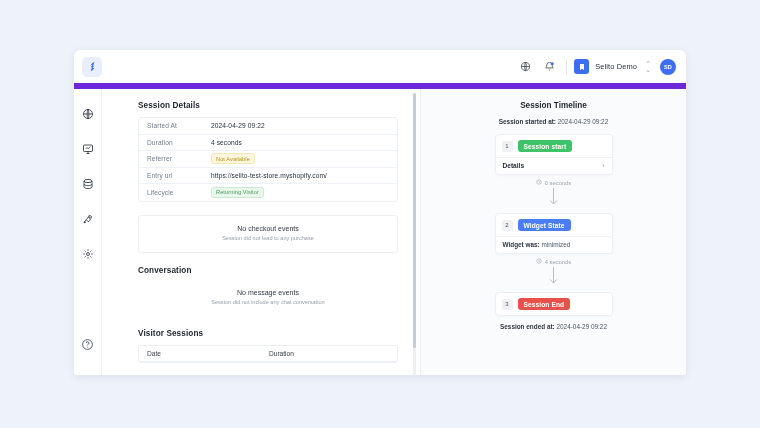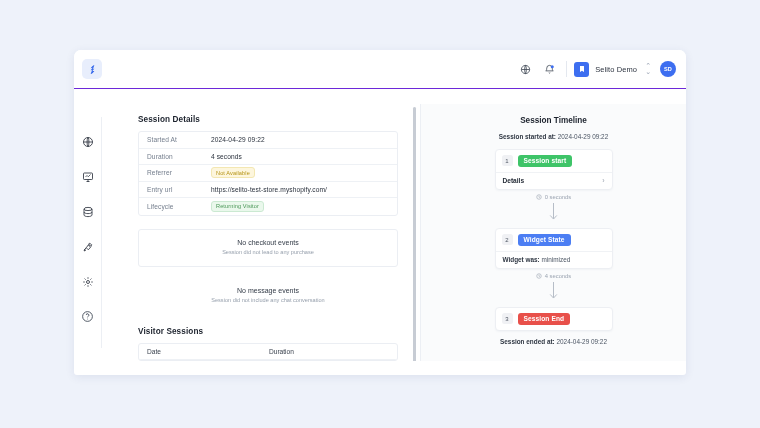--- a/index.html
+++ b/index.html
@@ -26,7 +26,7 @@
   .topbar {
     height: 39px; min-height: 39px;
     display: flex; align-items: center;
-    border-bottom: 1px solid #6d28d9;
+    border-bottom: 6px solid #6d28d9;
     background: #fff;
     padding: 0 10px 0 0;
   }

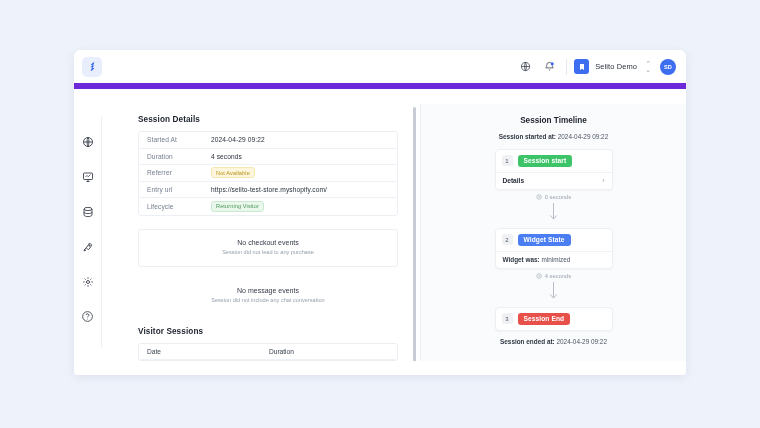--- a/index.html
+++ b/index.html
@@ -61,7 +61,7 @@
   }
 
   
-  .body-row { flex: 1; display: flex; min-height: 0; align-items: center; }
+  .body-row { flex: 1; display: flex; min-height: 0; }
 
   .railbar {
     width: 28px; min-width: 28px;

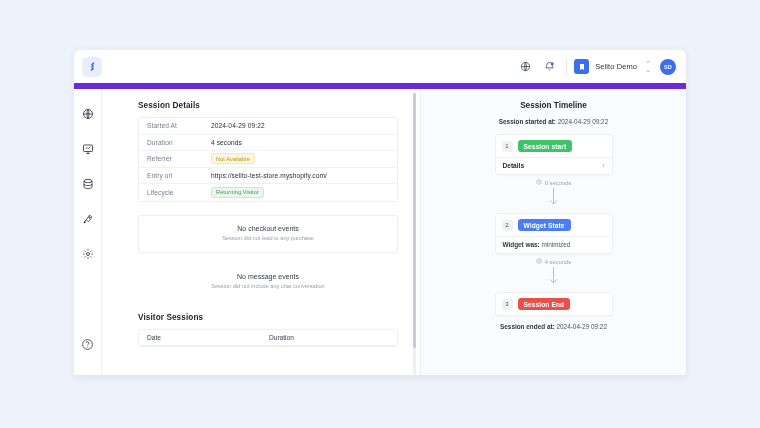--- a/index.html
+++ b/index.html
@@ -337,6 +337,7 @@
         <div class="empty-sub">Session did not lead to any purchase</div>
       </div>
 
+      <div class="sec-title">Conversation</div>
       <div class="empty-card borderless">
         <div class="empty-main">No message events</div>
         <div class="empty-sub">Session did not include any chat conversation</div>

